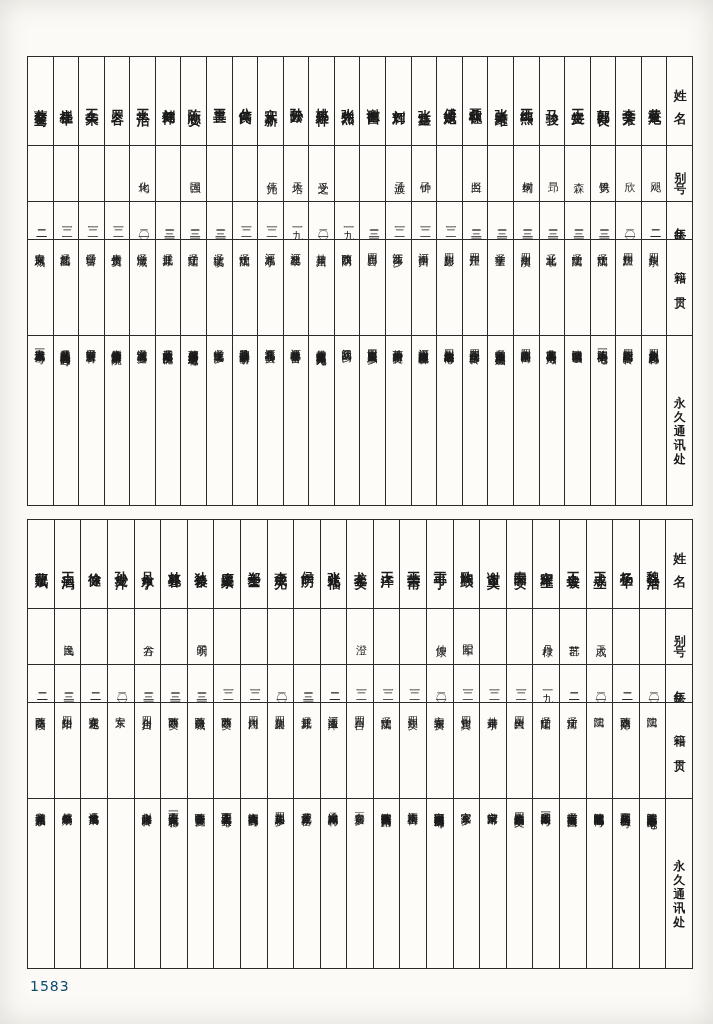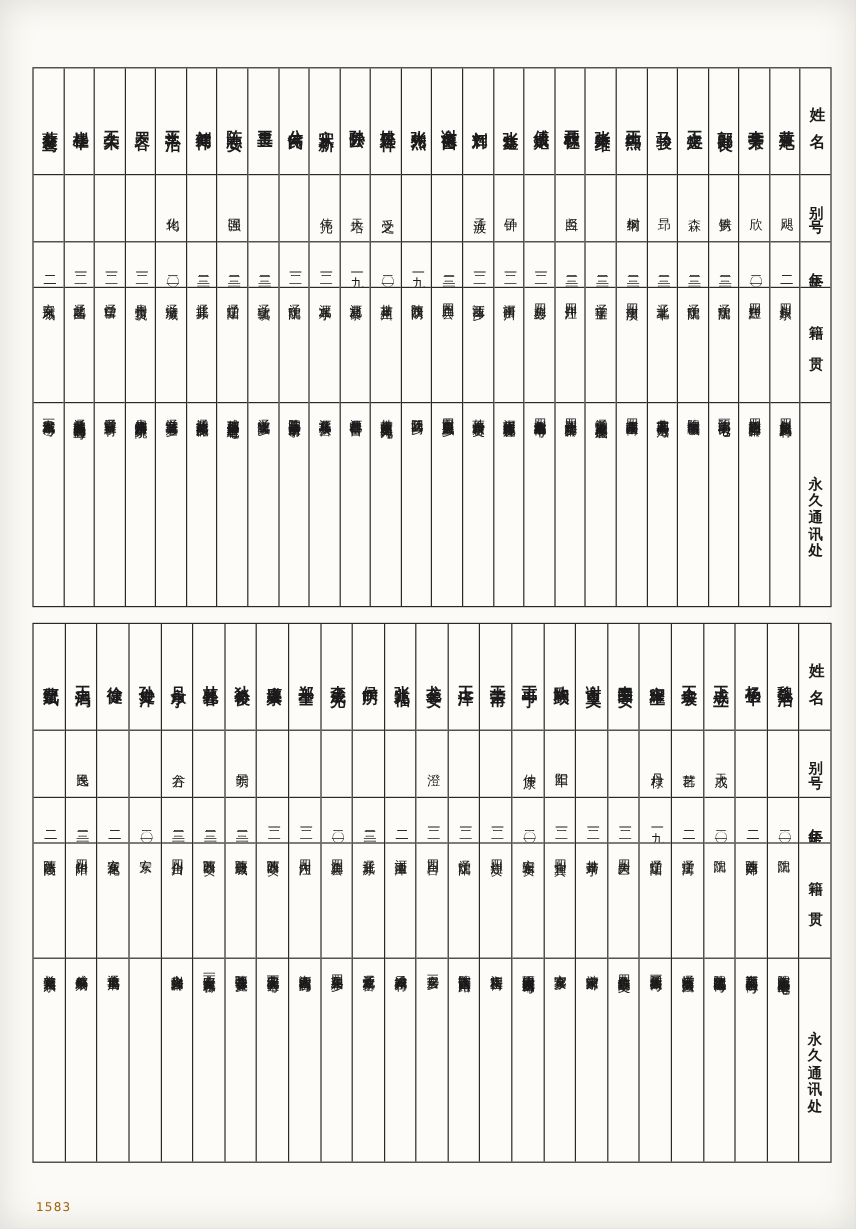--- a/index.html
+++ b/index.html
@@ -42,8 +42,8 @@
   .header-col .cell.origin{letter-spacing:26px;font-size:12px;justify-content:center;padding-top:0;}
   .header-col .cell.address{letter-spacing:14px;font-size:12px;justify-content:center;padding-top:0;}
   .page-number{
-    position:absolute;left:30px;bottom:12px;
-    font-size:10px;color:#a16207;letter-spacing:1px;
+    position:absolute;left:30px;bottom:30px;
+    font-size:14px;color:#0c4a6e;letter-spacing:1px;
   }
 </style>
 </head>

